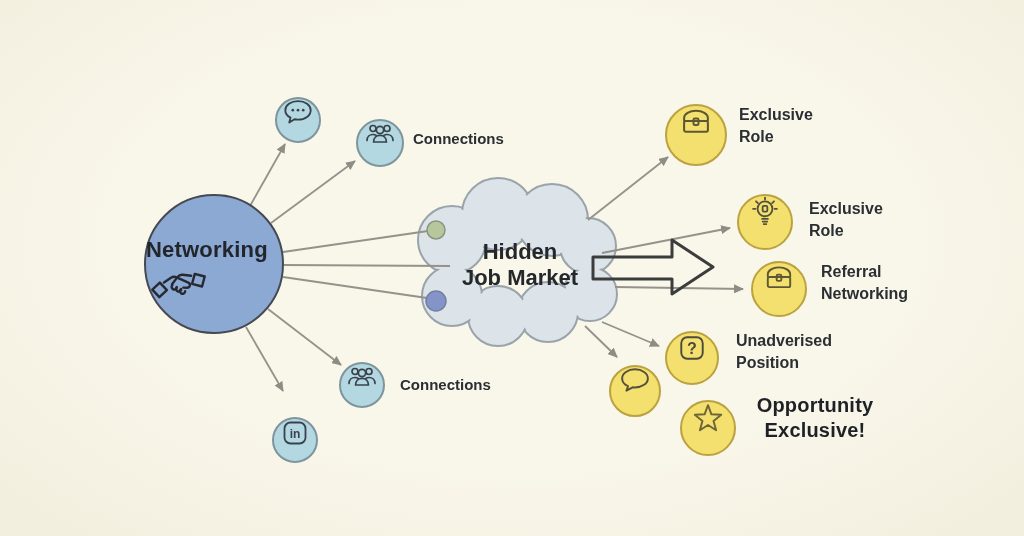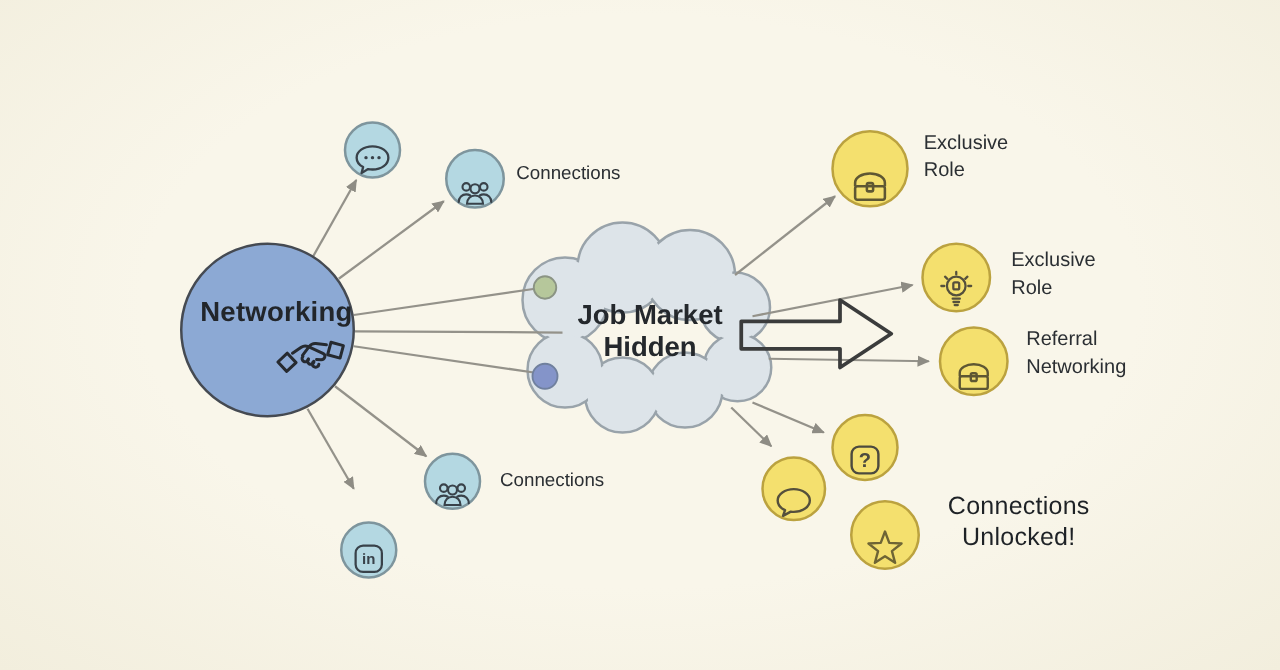--- a/index.html
+++ b/index.html
@@ -27,7 +27,7 @@
   #n-question{left:665px;top:331px;width:54px;height:54px;}
   #n-bubble-yellow{left:609px;top:365px;width:52px;height:52px;}
   #n-star{left:680px;top:400px;width:56px;height:56px;}
-  .node-label{position:absolute;font-weight:400;font-size:16px;line-height:22px;color:#2b2f33;}
+  .node-label{position:absolute;font-weight:700;font-size:16px;line-height:22px;color:#2b2f33;}
   #l-conn-top{left:413px;top:128px;font-size:15px;}
   #l-conn-bottom{left:400px;top:374px;font-size:15px;}
   #l-excl-top{left:739px;top:104px;width:92px;}

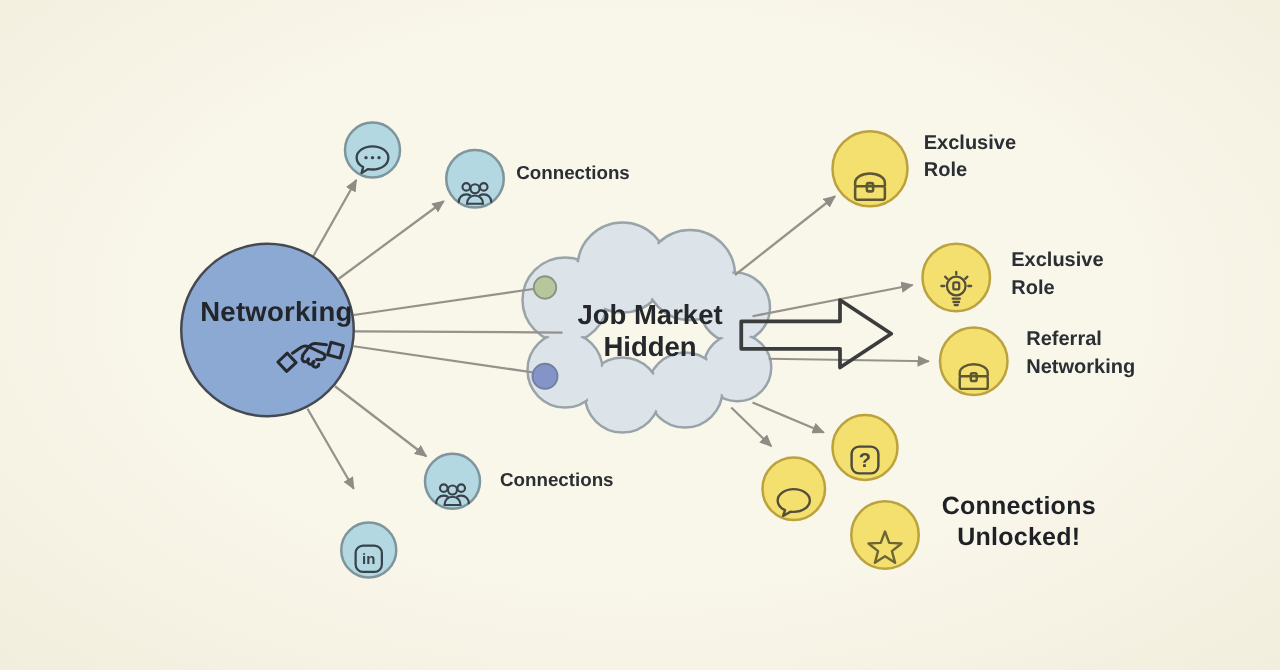--- a/index.html
+++ b/index.html
@@ -10,7 +10,7 @@
   }
   .layer{position:absolute;left:0;top:0;}
   .node{position:absolute;box-sizing:border-box;border-radius:50%;
-        display:flex;align-items:flex-end;justify-content:center;}
+        display:flex;align-items:flex-start;justify-content:center;}
   .social{background:#b4d8e2;border:2px solid #7e959d;}
   .outcome{background:#f4e06e;border:2px solid #bba23f;}
   #networking{left:144px;top:194px;width:140px;height:140px;

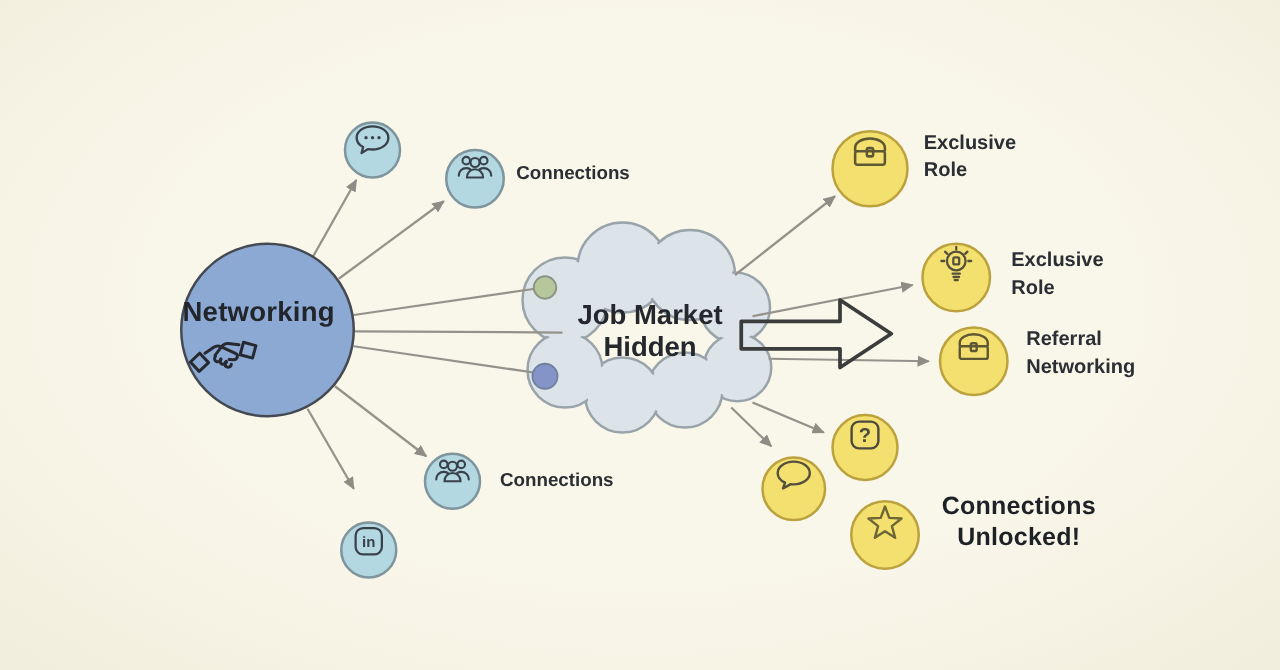--- a/index.html
+++ b/index.html
@@ -111,8 +111,8 @@
   </div>
 
   <div class="node-label" id="l-cloud">
+    <div>Hidden</div>
     <div>Job Market</div>
-    <div>Hidden</div>
   </div>
 
   <div class="node social" id="n-bubble-top">

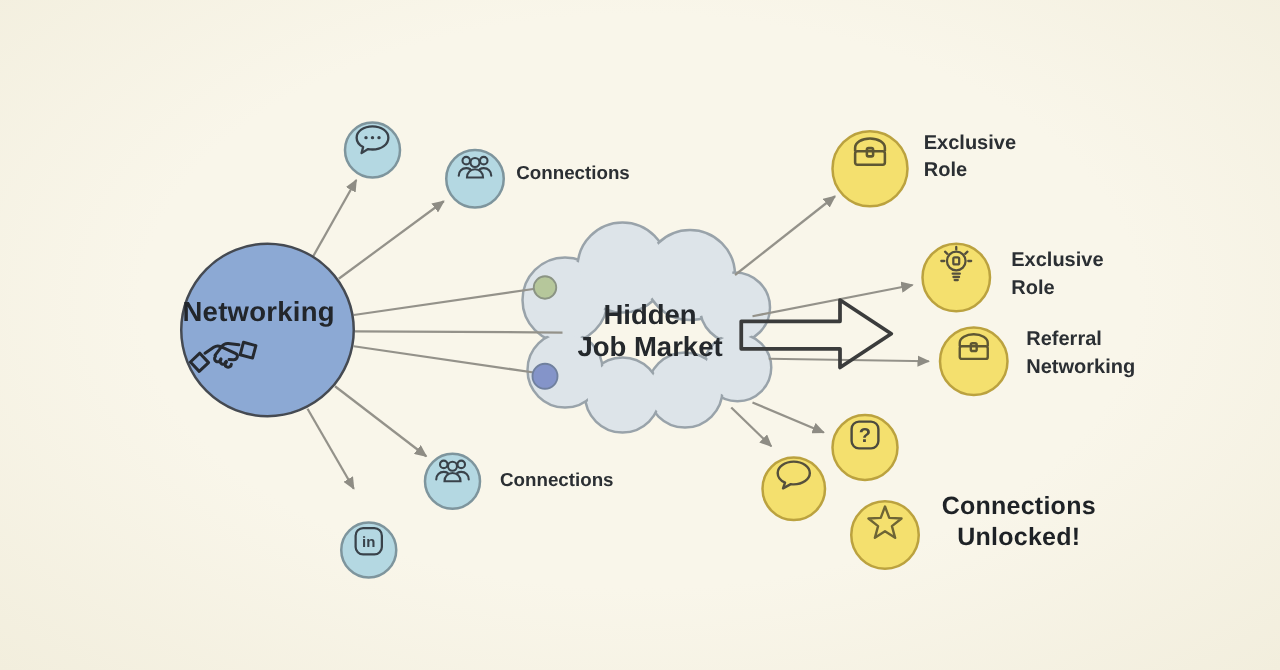--- a/index.html
+++ b/index.html
@@ -199,6 +199,7 @@
       <text x="14" y="19.5" text-anchor="middle" font-family="Liberation Sans, sans-serif" font-size="15" font-weight="700" fill="#4c4a3e">?</text>
     </svg>
   </div>
+  <div class="node-label" id="l-unadv">Unadverised Position</div>
 
   <div class="node outcome" id="n-bubble-yellow">
     <svg width="30" height="26" viewBox="0 0 28 24">

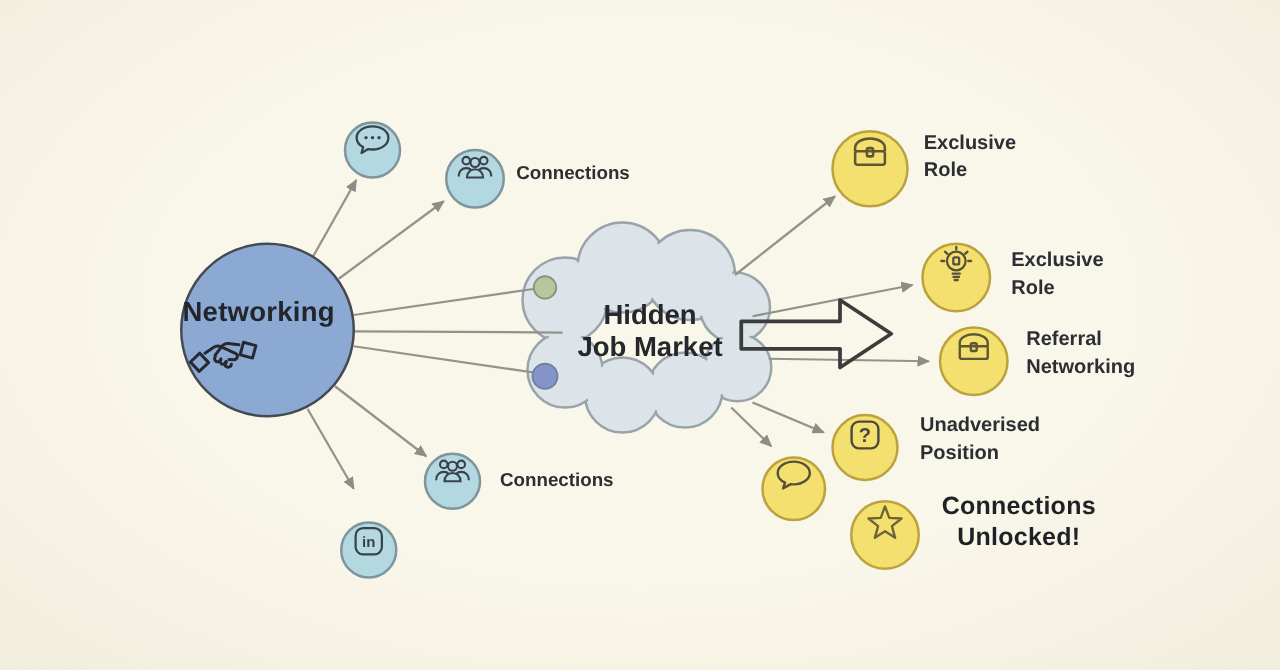--- a/index.html
+++ b/index.html
@@ -212,7 +212,7 @@
       <path d="M15 3 L18.2 11.55 L27.4 12 L20.2 17.7 L22.6 26.5 L15 21.5 L7.4 26.5 L9.8 17.7 L2.6 12 L11.8 11.55 Z" fill="none" stroke="#6e6535" stroke-width="1.8" stroke-linejoin="round"></path>
     </svg>
   </div>
-  <div class="node-label" id="l-unlocked">Connections Unlocked!</div>
+  <div class="node-label" id="l-unlocked">Opportunity Exclusive!</div>
 
 </div>
 

